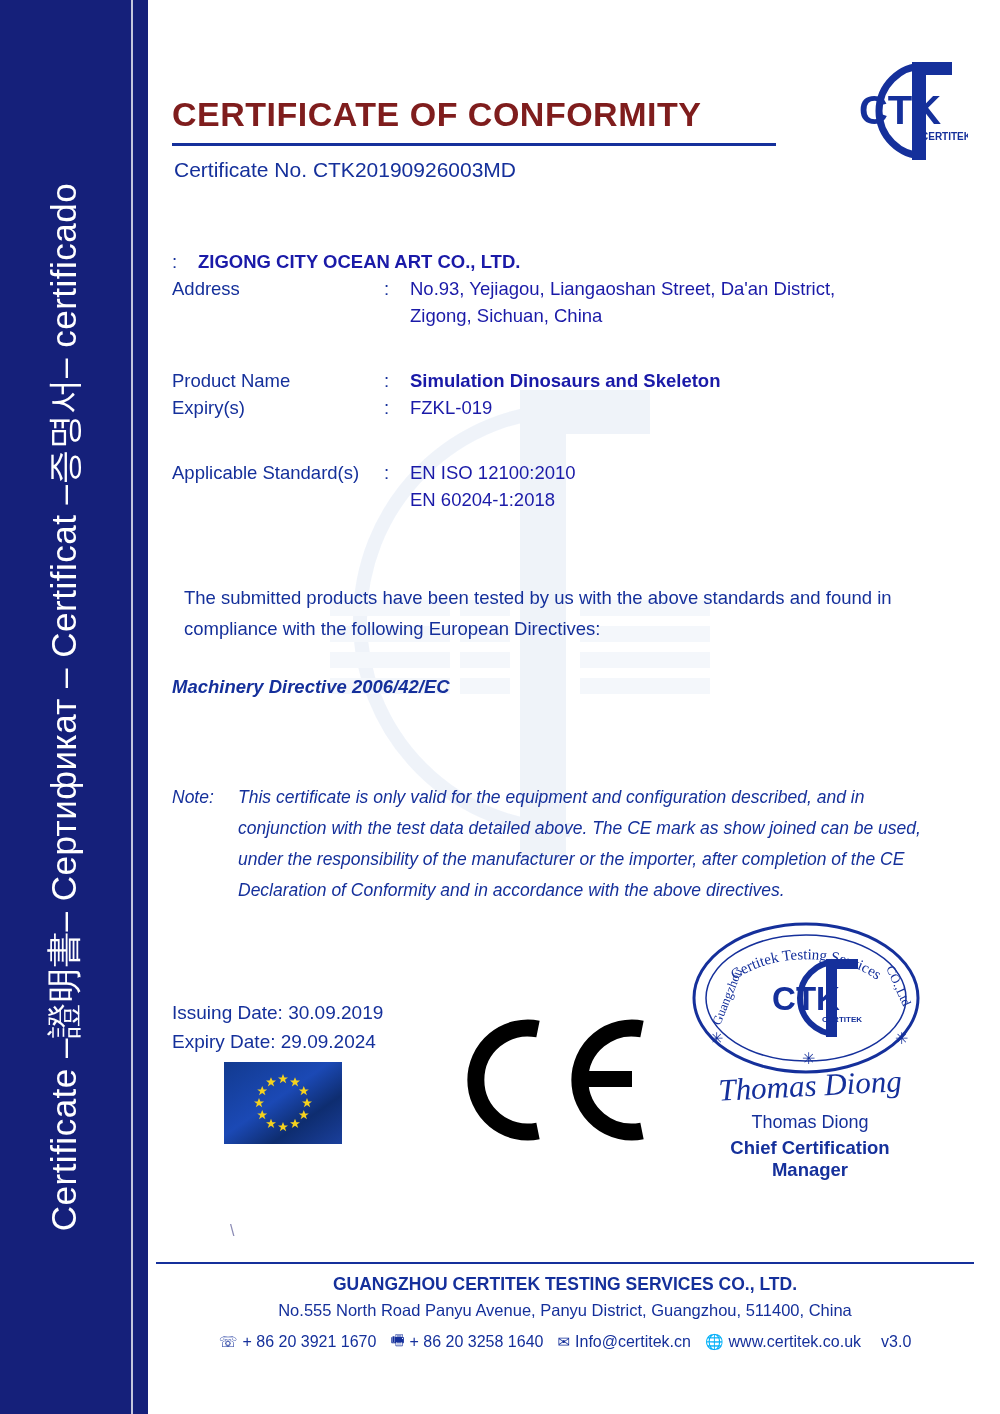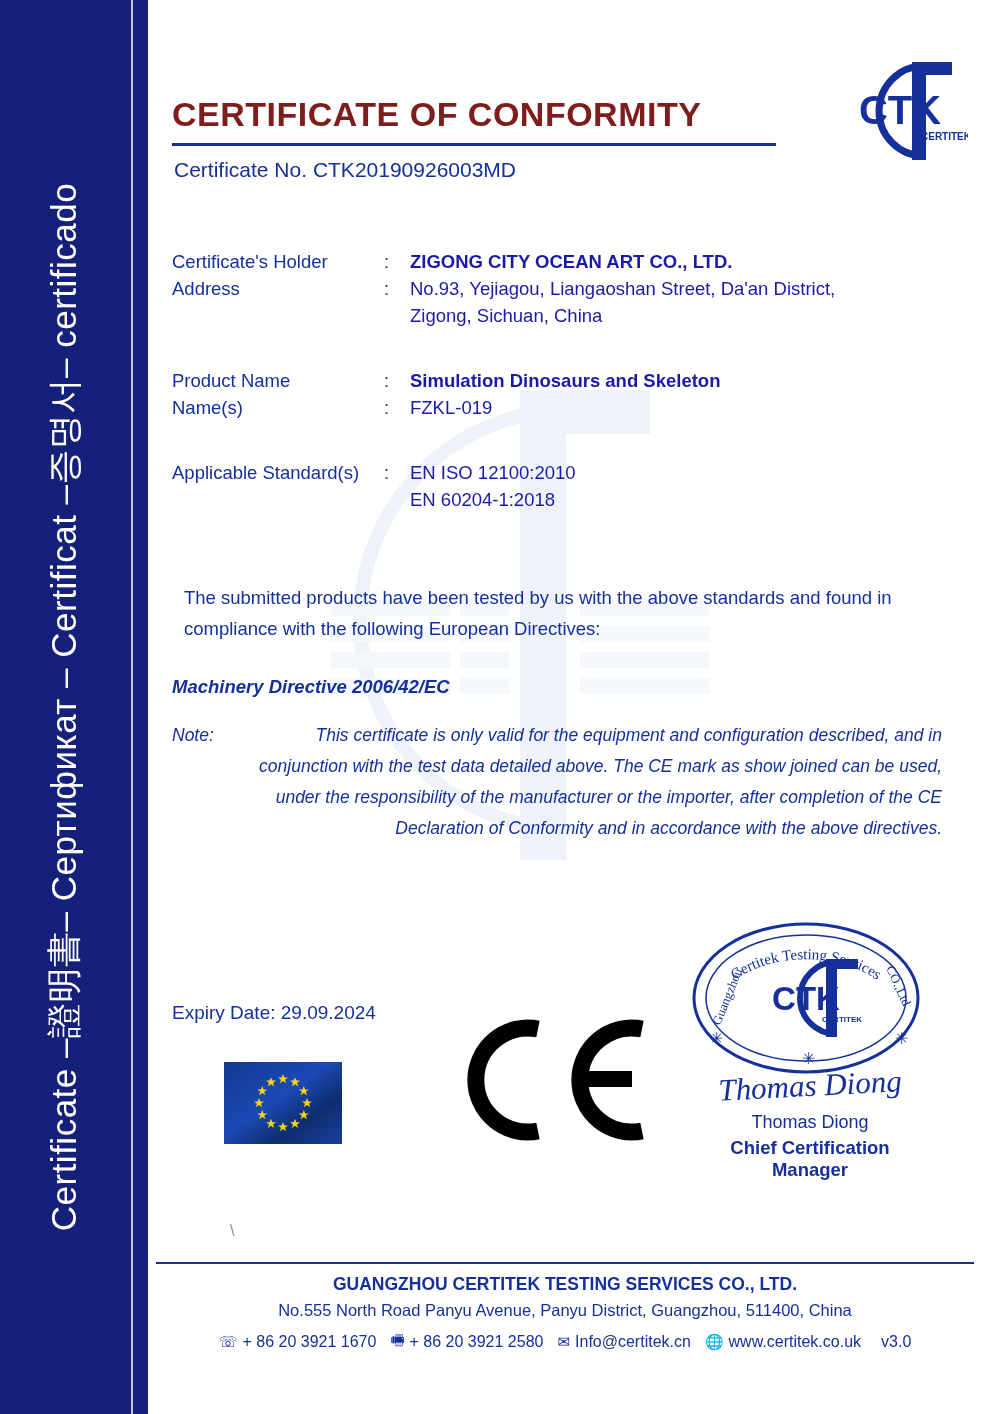--- a/index.html
+++ b/index.html
@@ -332,7 +332,6 @@
 
   <div class="fields">
     <div class="frow">
-      <div class="flabel">Certificate's Holder</div>
       <div class="fcolon">:</div>
       <div class="fvalue bold">ZIGONG CITY OCEAN ART CO., LTD.</div>
     </div>

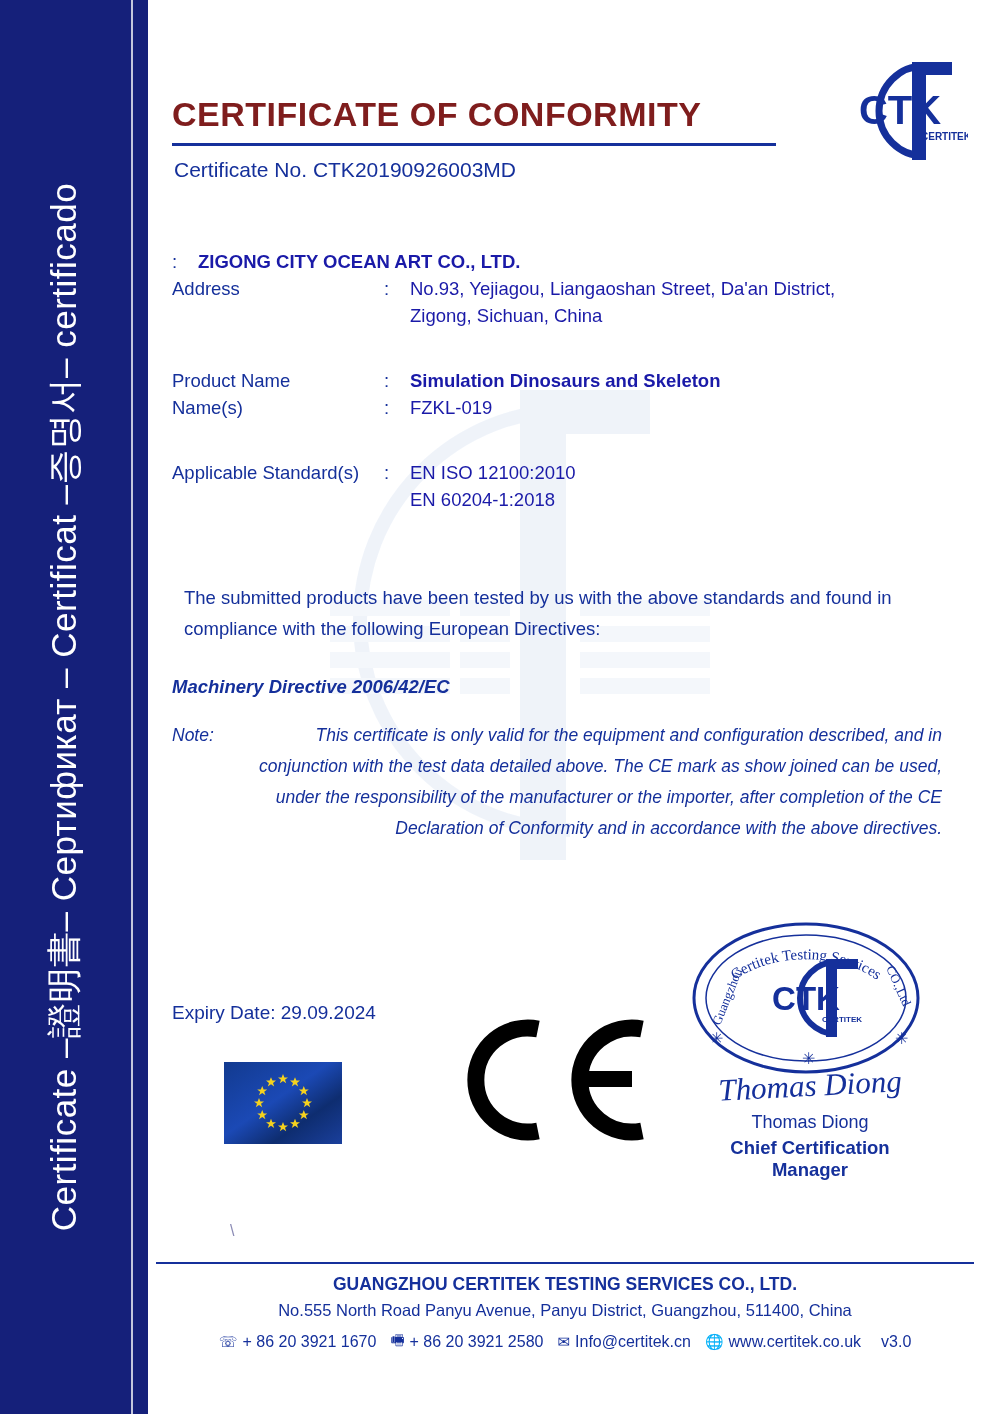--- a/index.html
+++ b/index.html
@@ -354,7 +354,7 @@
       <div class="fvalue bold">Simulation Dinosaurs and Skeleton</div>
     </div>
     <div class="frow">
-      <div class="flabel">Name(s)</div>
+      <div class="flabel">Expiry(s)</div>
       <div class="fcolon">:</div>
       <div class="fvalue">FZKL-019</div>
     </div>

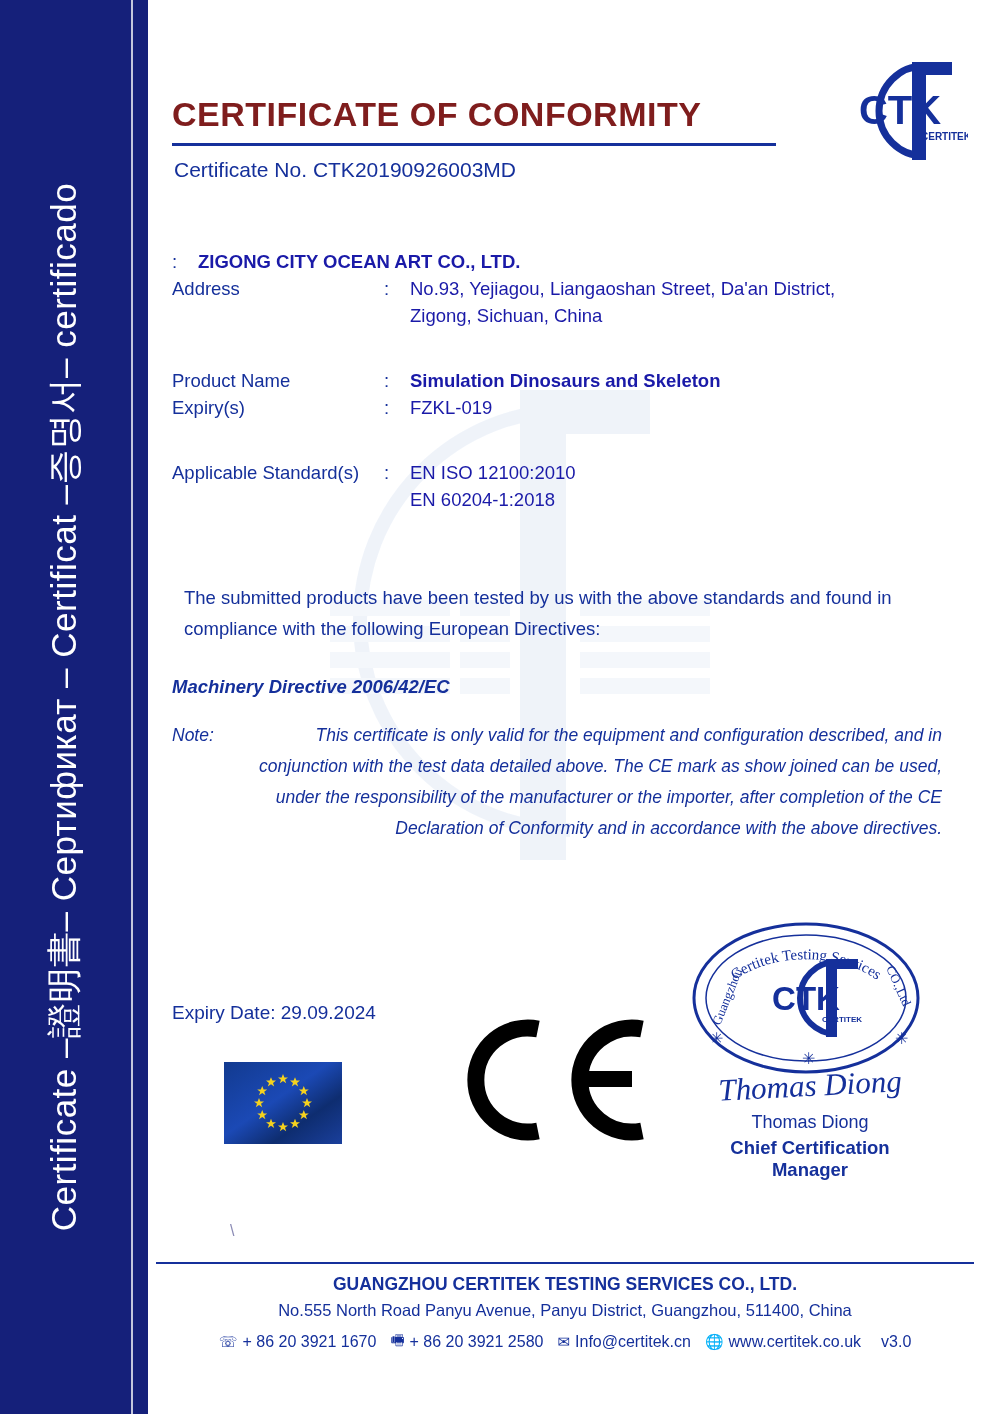--- a/index.html
+++ b/index.html
@@ -147,7 +147,7 @@
   .note {
     position: absolute;
     left: 172px;
-    top: 720px;
+    top: 782px;
     width: 770px;
     display: flex;
     color: #15309b;

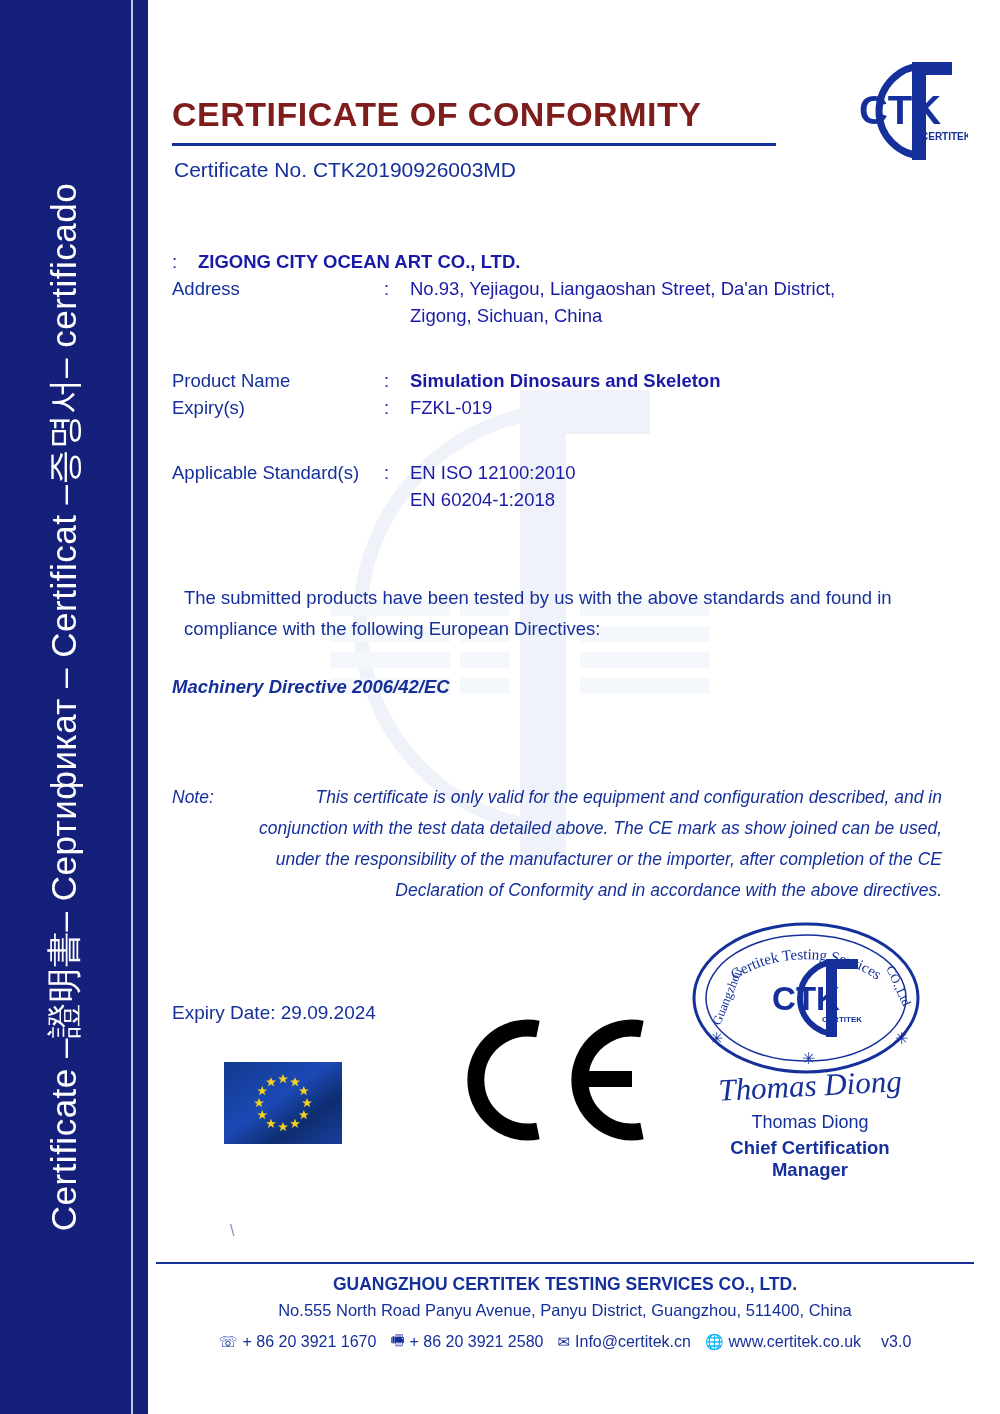--- a/index.html
+++ b/index.html
@@ -160,7 +160,6 @@
   }
   .note-body {
     flex: 1 1 auto;
-    text-align: right;
   }
 
   

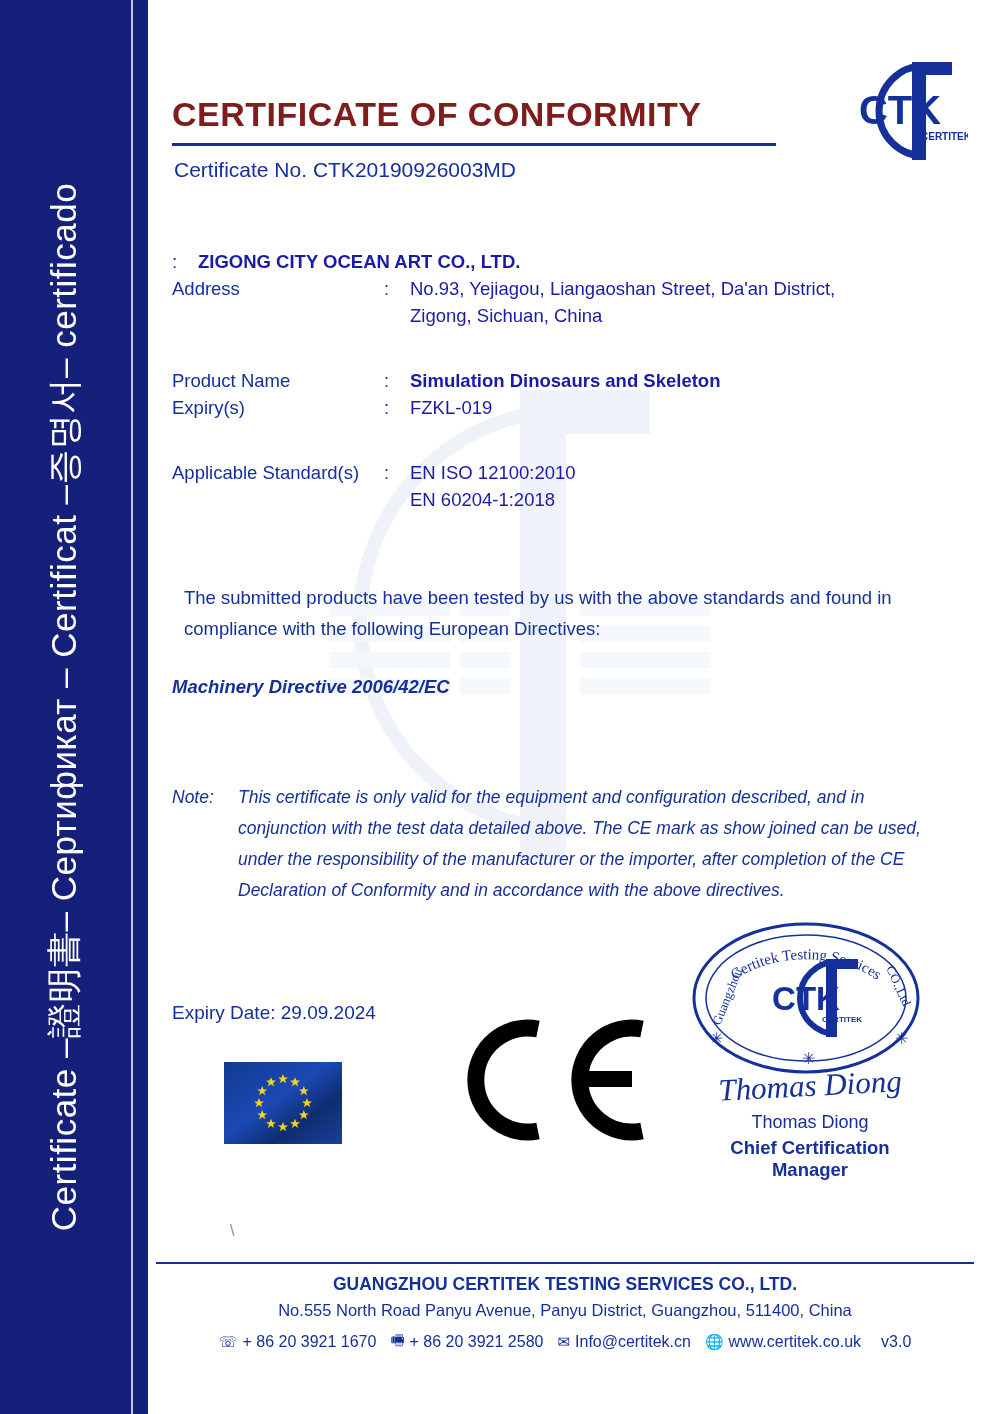--- a/index.html
+++ b/index.html
@@ -381,6 +381,7 @@
   </div>
 
   <div class="dates">
+    <div>Issuing Date: 30.09.2019</div>
     <div>Expiry Date: 29.09.2024</div>
   </div>
 

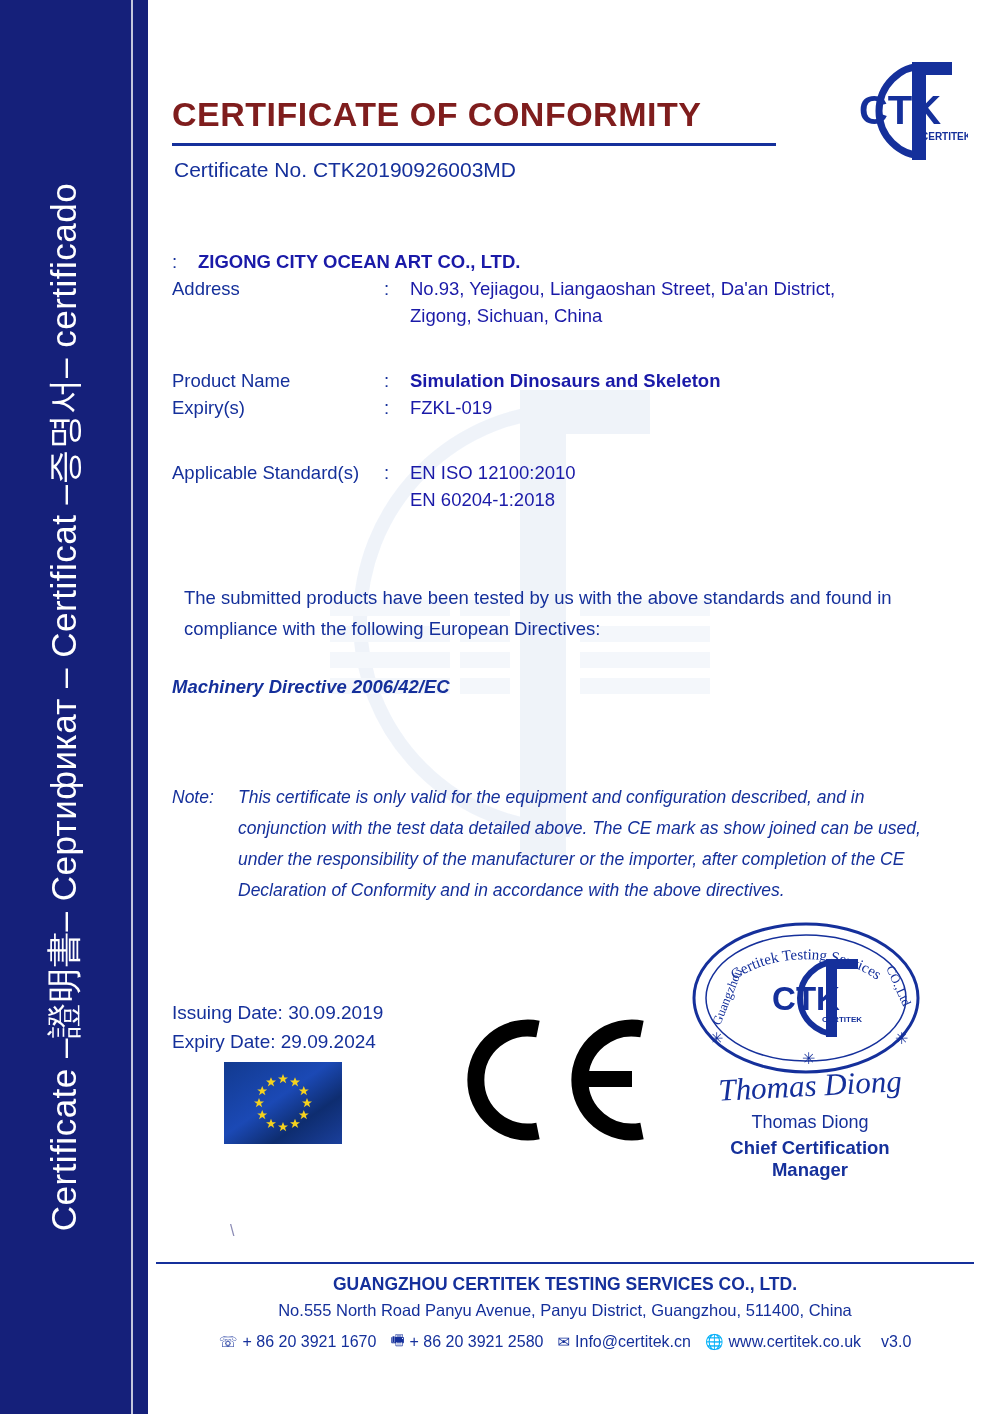--- a/index.html
+++ b/index.html
@@ -479,7 +479,7 @@
       </span>
       <span class="contact-item">
         <span class="glyph">🖷</span>
-        <span>+ 86 20 3921 2580</span>
+        <span>+ 86 20 3258 1640</span>
       </span>
       <span class="contact-item">
         <span class="glyph">✉</span>

